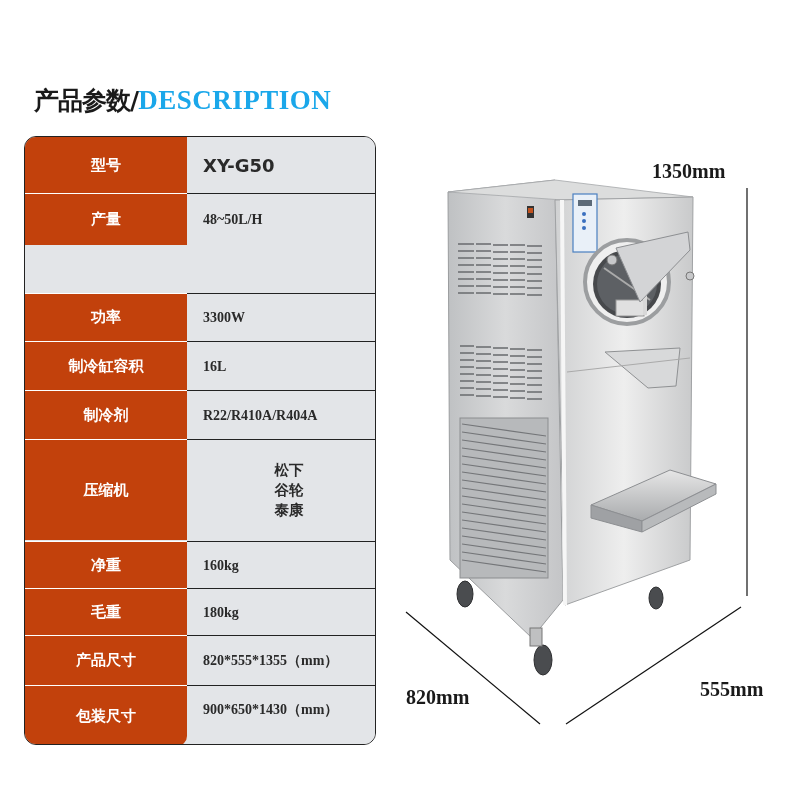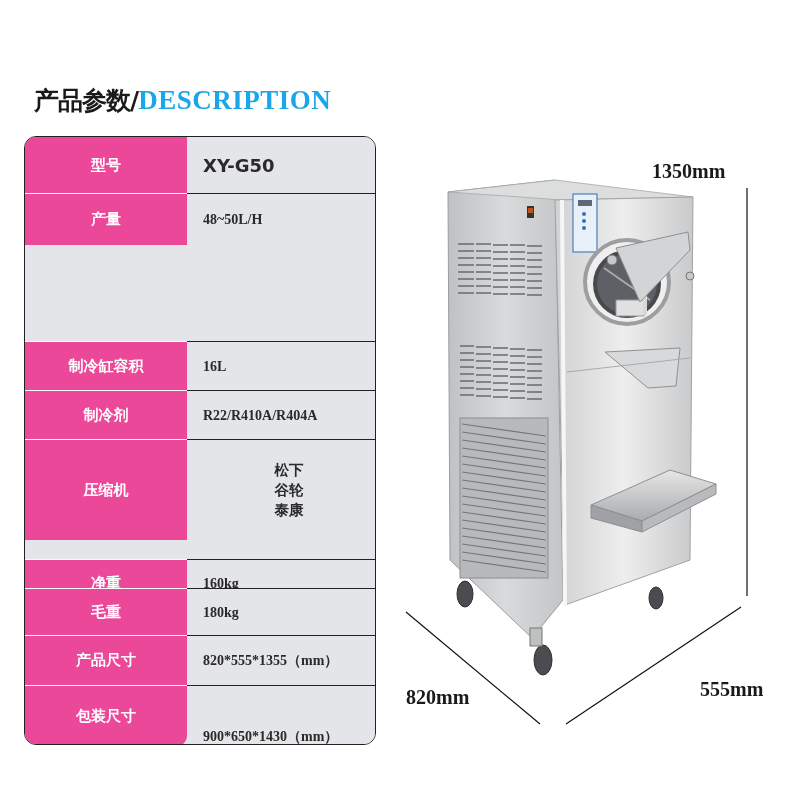--- a/index.html
+++ b/index.html
@@ -20,7 +20,7 @@
     }
     .row { position: absolute; left: 0; width: 100%; display: flex; }
     .row .label {
-      width: 162px; height: 100%; background: #ec4899;
+      width: 162px; height: 100%; background: #c2410c;
       color: #ffffff; font-weight: bold; font-size: 15px;
       display: flex; align-items: center; justify-content: center;
       border-top: 1.5px solid #ffffff;

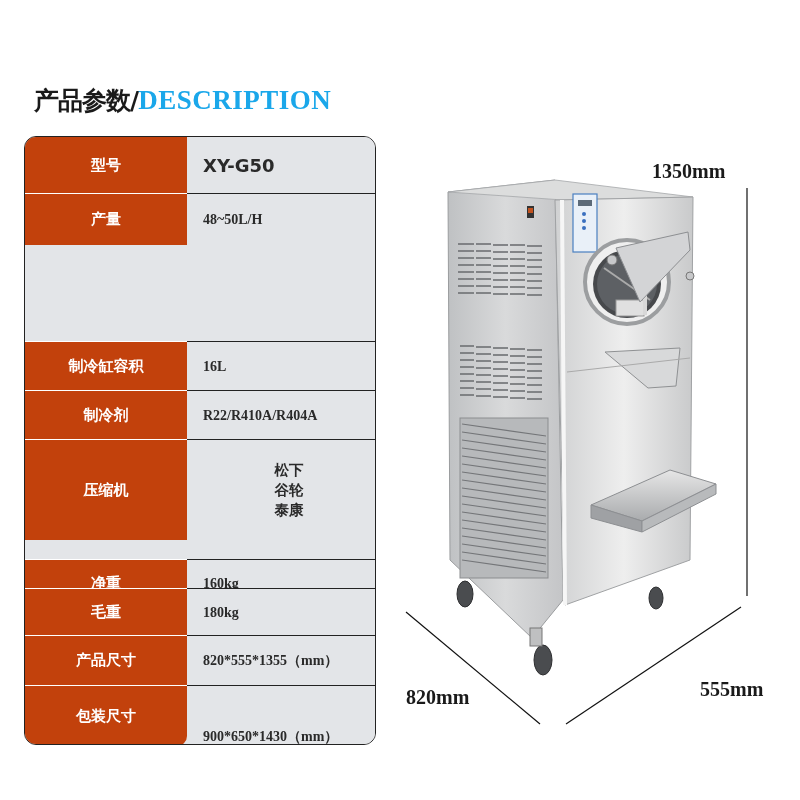--- a/index.html
+++ b/index.html
@@ -57,6 +57,12 @@
     <div class="label">产量</div>
     <div class="val">
         <span>48~50L/H</span>
+      </div>
+  </div>
+  <div class="row" style="top:156px;height:48px">
+    <div class="label">功率</div>
+    <div class="val">
+        <span>3300W</span>
       </div>
   </div>
   <div class="row" style="top:204px;height:49px">

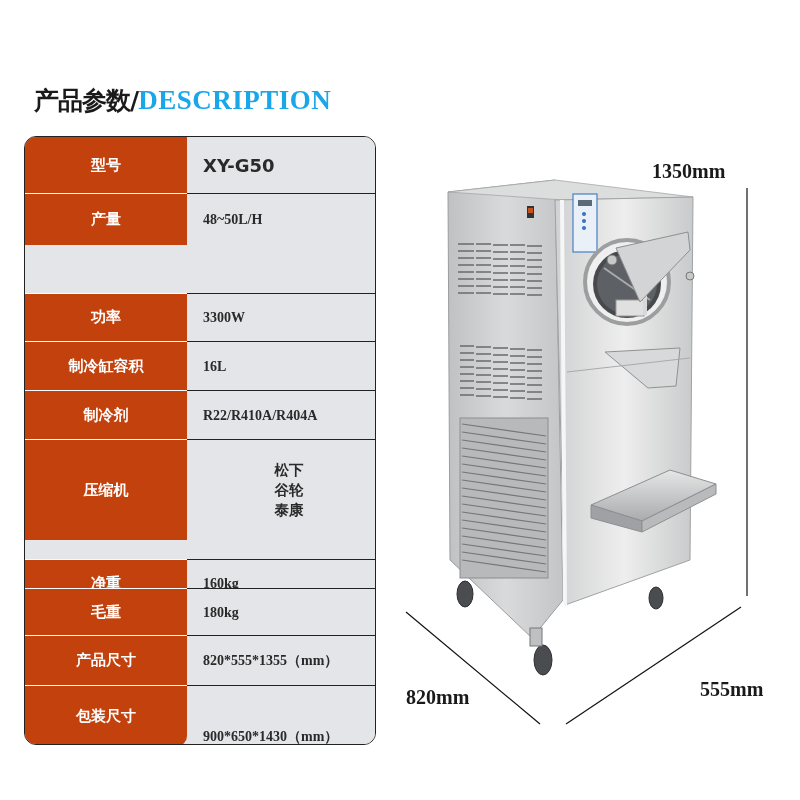--- a/index.html
+++ b/index.html
@@ -85,7 +85,7 @@
       <span>泰康</span>
     </div>
   </div>
-  <div class="row" style="top:422px;height:48px">
+  <div class="row" style="top:404px;height:48px">
     <div class="label">净重</div>
     <div class="val">
         <span>160kg</span>

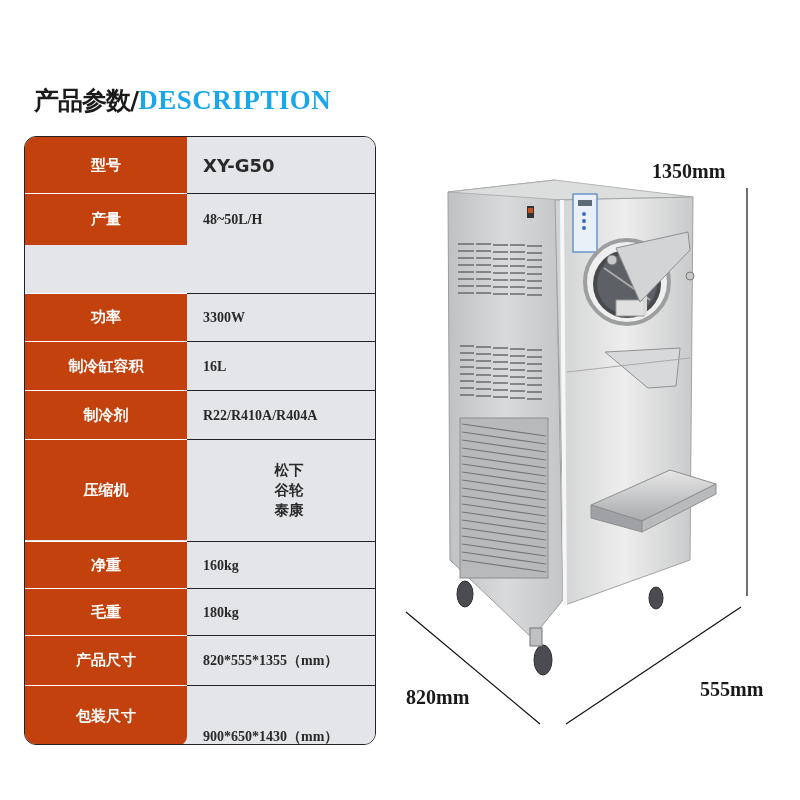--- a/index.html
+++ b/index.html
@@ -105,7 +105,7 @@
   </div>
   <div class="row" style="top:548px;height:61px">
     <div class="label" style="border-bottom-right-radius:10px">包装尺寸</div>
-    <div class="val" style="justify-content:flex-end;padding-top:4px">
+    <div class="val" style="justify-content:flex-start;padding-top:14px">
         <span>900*650*1430（mm）</span>
       </div>
   </div>

